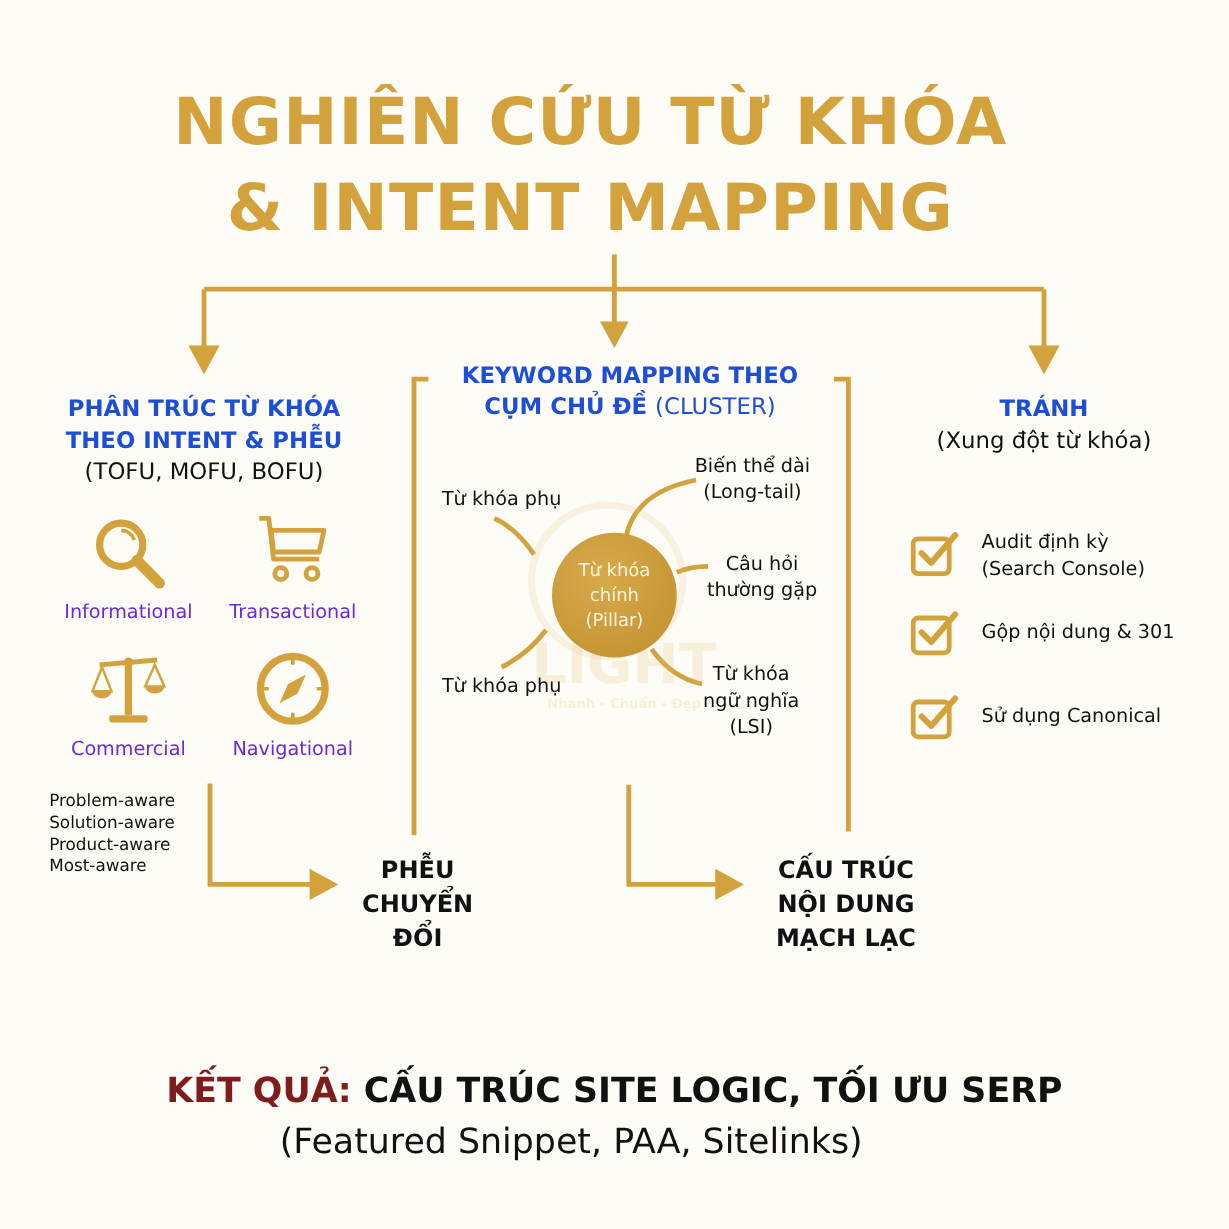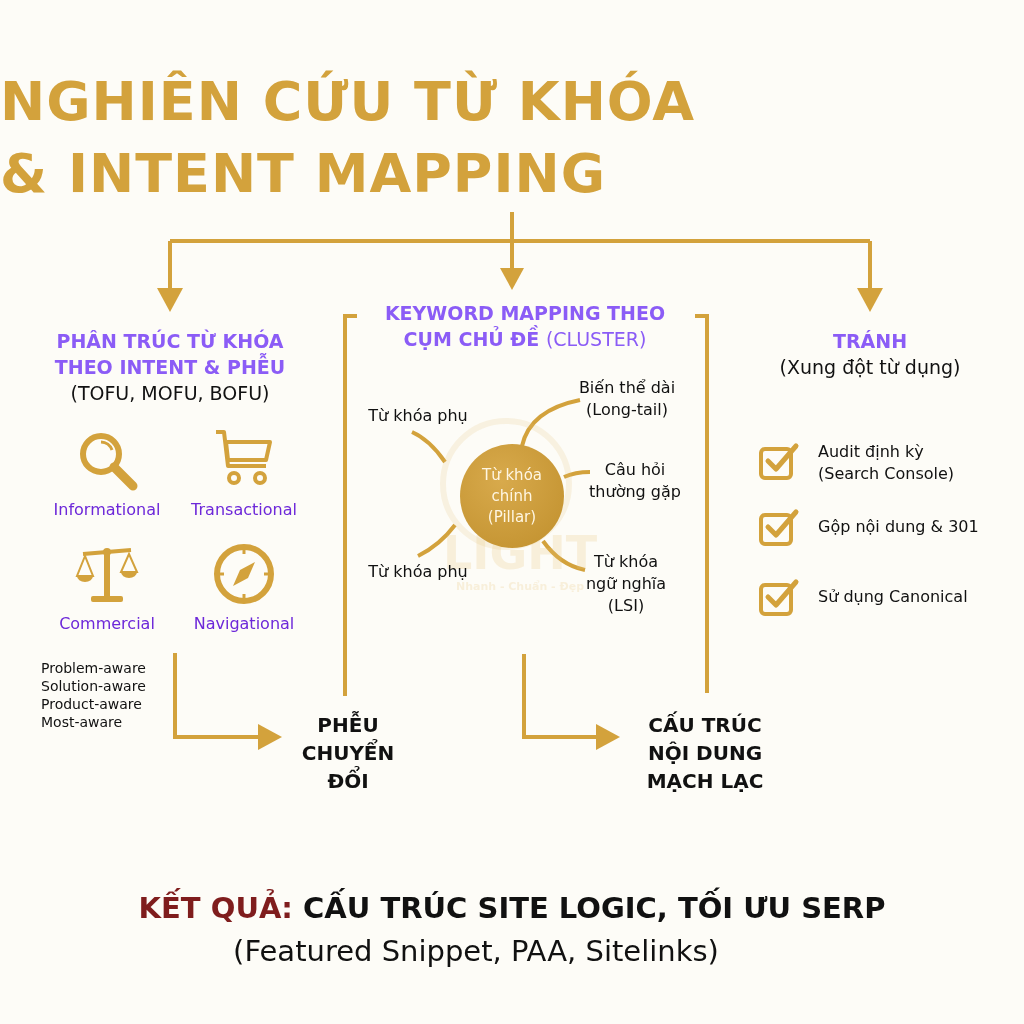--- a/index.html
+++ b/index.html
@@ -11,7 +11,7 @@
     }
     .abs { position: absolute; }
     .title {
-      left: 0; width: 984px; text-align: left;
+      left: 0; width: 984px; text-align: center;
       font-family: "DejaVu Sans", sans-serif; font-weight: bold;
       color: #d3a23c; font-size: 54px; letter-spacing: 1px; line-height: 72px;
     }

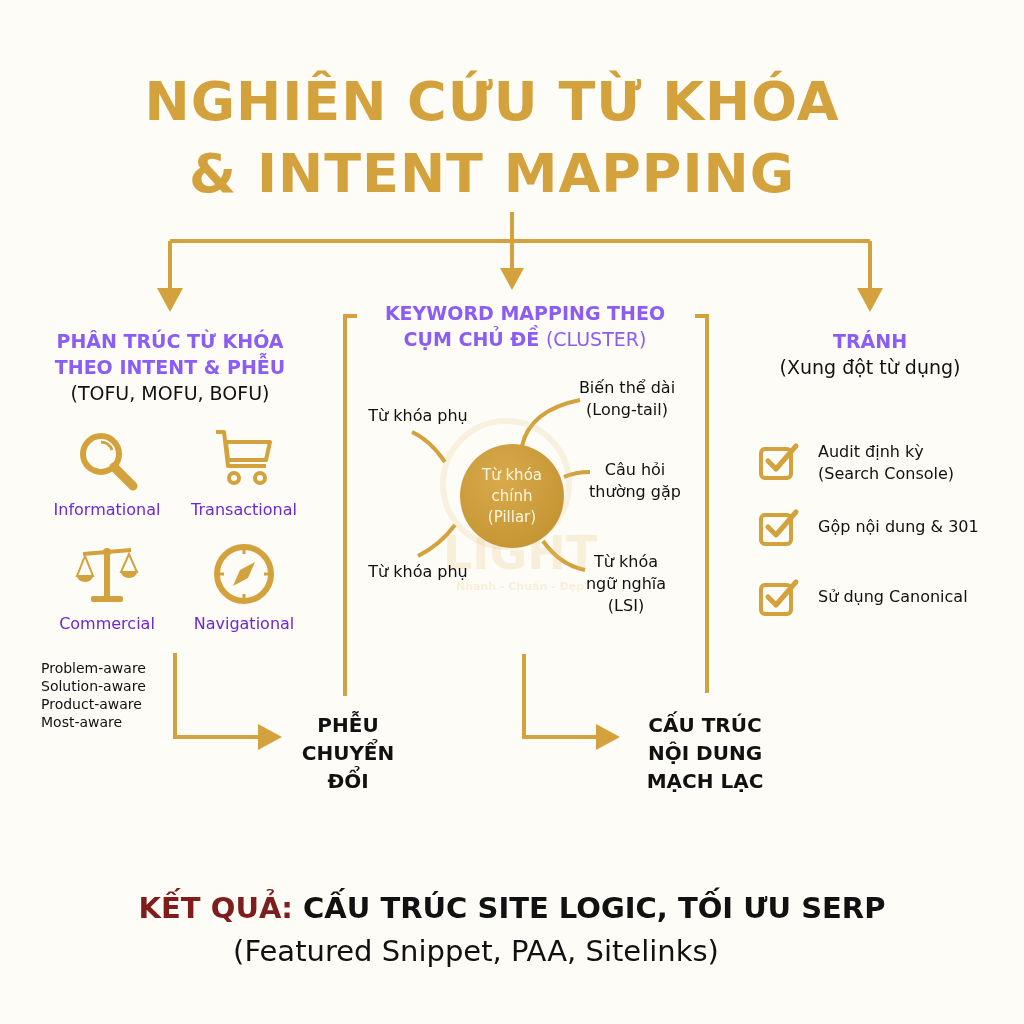--- a/index.html
+++ b/index.html
@@ -17,7 +17,7 @@
     }
     svg.lines { position: absolute; left: 0; top: 0; }
     .heading {
-      text-align: center; font-weight: bold; font-size: 19px; line-height: 26px; color: #8b5cf6;
+      text-align: center; font-weight: bold; font-size: 19px; line-height: 26px; color: #1d4ed8;
     }
     .sub { font-weight: normal; }
     .sub-line { font-weight: normal; font-size: 19px; line-height: 26px; text-align: center; }

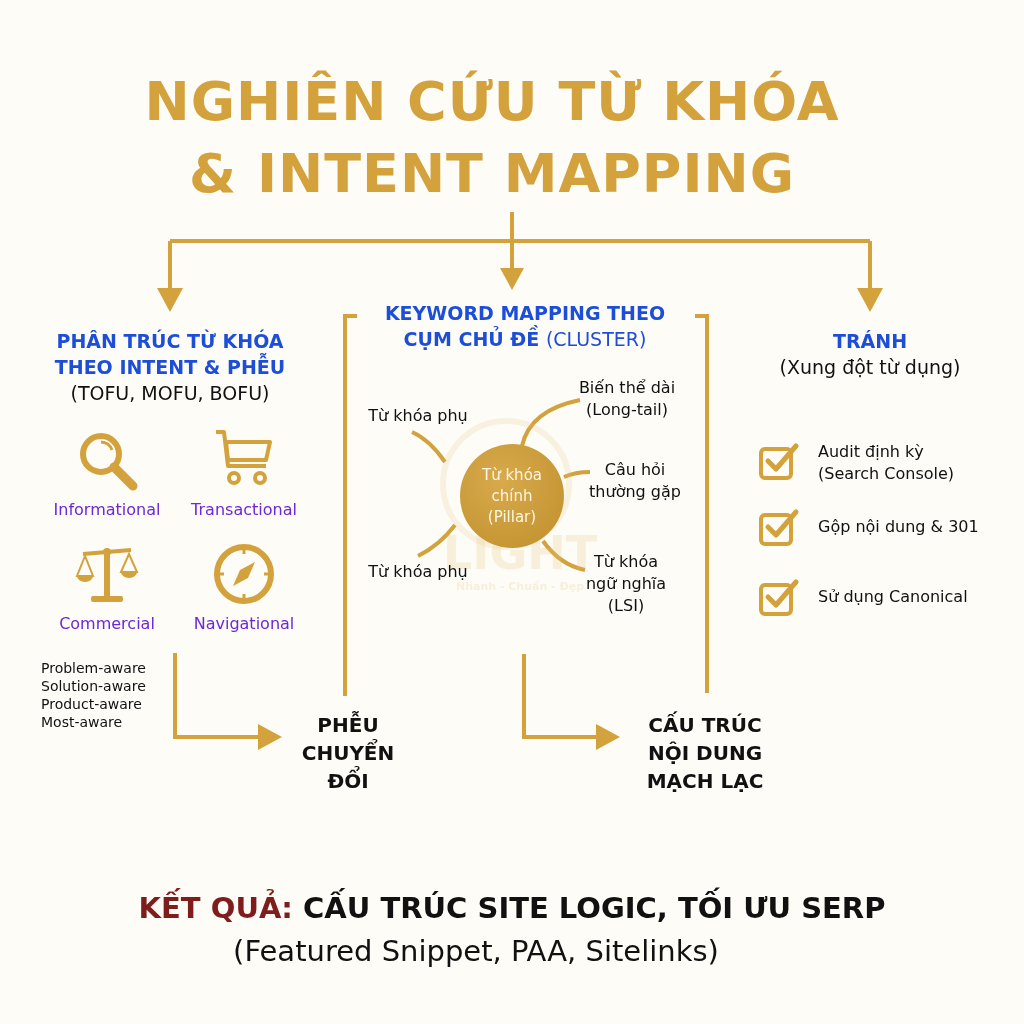--- a/index.html
+++ b/index.html
@@ -191,7 +191,7 @@
 
 <div class="abs" style="left:740px; top:328px; width:260px;">
   <div class="heading">TRÁNH</div>
-  <div class="sub-line">(Xung đột từ dụng)</div>
+  <div class="sub-line">(Xung đột từ khóa)</div>
 </div>
 
 <div class="abs" style="left:758px; top:441px; width:250px;">

